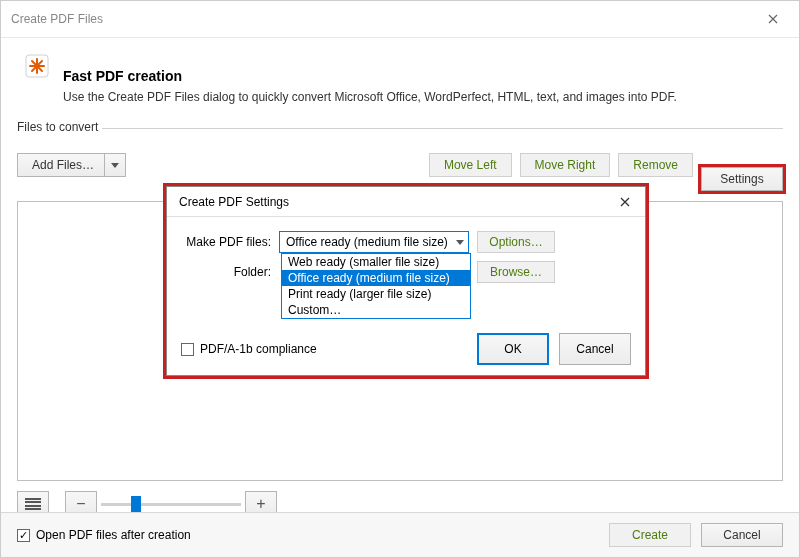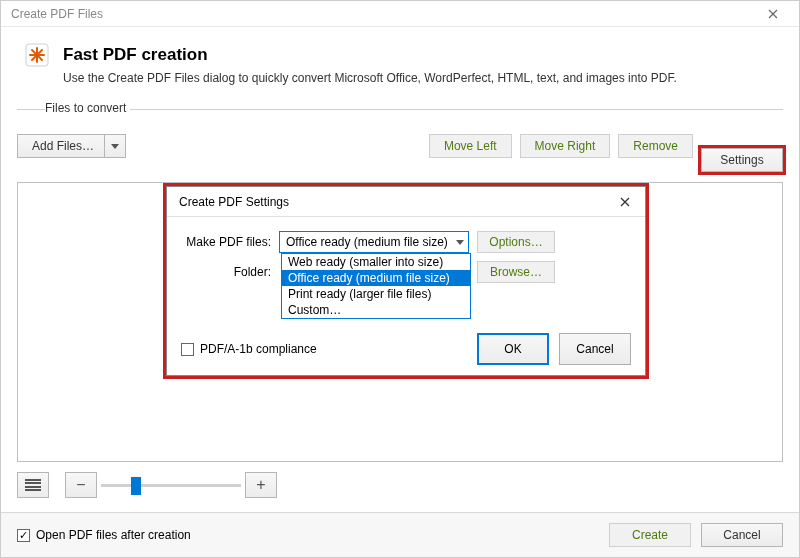--- a/index.html
+++ b/index.html
@@ -8,7 +8,7 @@
 
   .window { width:800px; height:558px; background:#fff; border:1px solid #ccc; position:relative; }
 
-  .titlebar { height:26px; display:flex; align-items:center; justify-content:space-between; padding:0 4px 0 10px; border-bottom:1px solid #e8e8e8; color:#888; }
+  .titlebar { height:37px; display:flex; align-items:center; justify-content:space-between; padding:0 4px 0 10px; border-bottom:1px solid #e8e8e8; color:#888; }
   .titlebar .title { font-size:12px; }
   .titlebar .close { width:44px; height:28px; display:flex; align-items:center; justify-content:center; color:#666; }
 

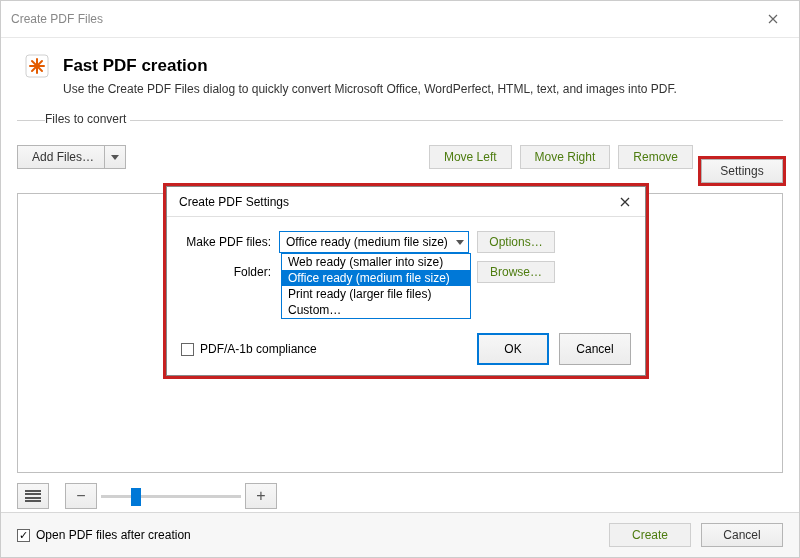--- a/index.html
+++ b/index.html
@@ -14,7 +14,7 @@
 
   .header { display:flex; padding:14px 22px 18px 22px; }
   .header .icon { width:28px; height:28px; margin-right:12px; display:flex; align-items:center; justify-content:center; }
-  .header h1 { margin:4px 0 6px 0; font-size:17px; font-weight:bold; color:#000; }
+  .header h1 { margin:16px 0 6px 0; font-size:14px; font-weight:bold; color:#000; }
   .header p { margin:0; font-size:12px; color:#333; }
 
   .content { padding:0 16px 0 16px; }

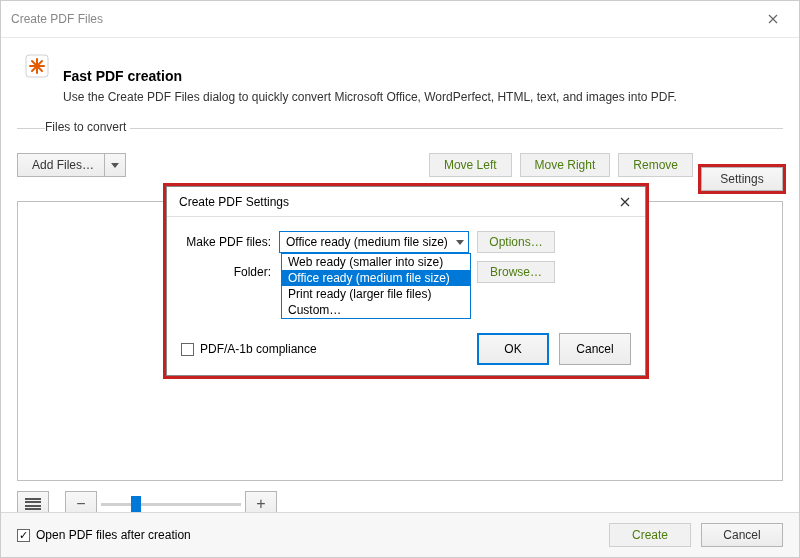--- a/index.html
+++ b/index.html
@@ -20,7 +20,7 @@
   .content { padding:0 16px 0 16px; }
 
   .files-group { position:relative; }
-  .files-group .legend { position:absolute; top:-8px; left:0; background:#fff; padding:0 4px 0 0; font-size:12px; color:#333; z-index:1;margin-left:28px; }
+  .files-group .legend { position:absolute; top:-8px; left:0; background:#fff; padding:0 4px 0 0; font-size:12px; color:#333; z-index:1; }
   .toolbar-row { display:flex; align-items:center; gap:8px; border-top:1px solid #d0d0d0; padding-top:10px; margin-top:6px; position:relative; }
   .toolbar-row .spacer { flex:1; }
 

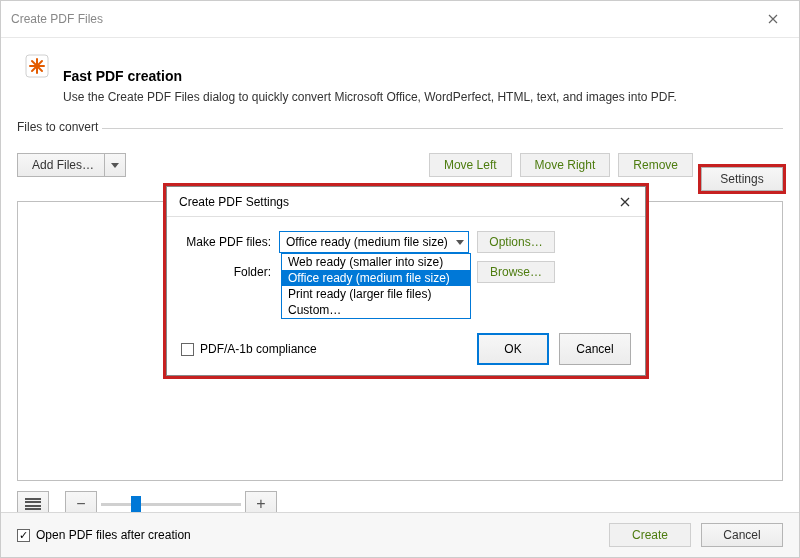--- a/index.html
+++ b/index.html
@@ -191,7 +191,7 @@
       </div>
 
       <div class="dropdown">
-        <div class="opt">Web ready (smaller into size)</div>
+        <div class="opt">Web ready (smaller file size)</div>
         <div class="opt selected">Office ready (medium file size)</div>
         <div class="opt">Print ready (larger file files)</div>
         <div class="opt">Custom…</div>

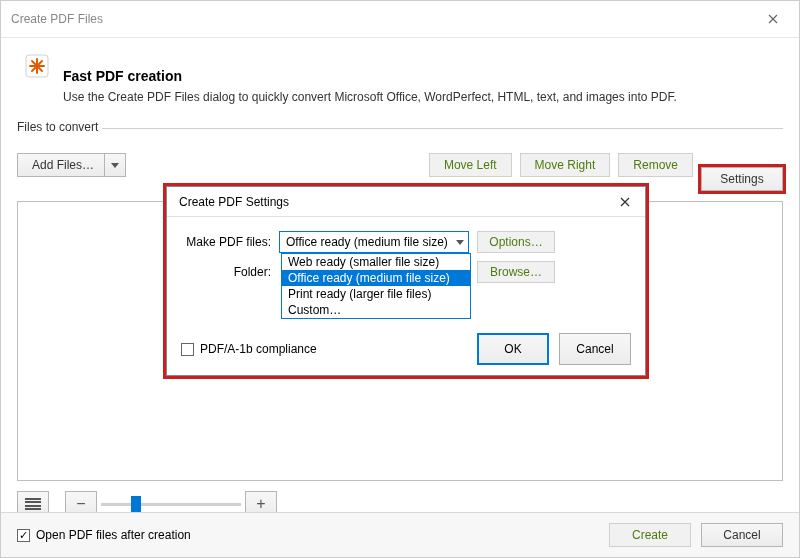--- a/index.html
+++ b/index.html
@@ -193,7 +193,7 @@
       <div class="dropdown">
         <div class="opt">Web ready (smaller file size)</div>
         <div class="opt selected">Office ready (medium file size)</div>
-        <div class="opt">Print ready (larger file files)</div>
+        <div class="opt">Print ready (larger file size)</div>
         <div class="opt">Custom…</div>
       </div>
 

